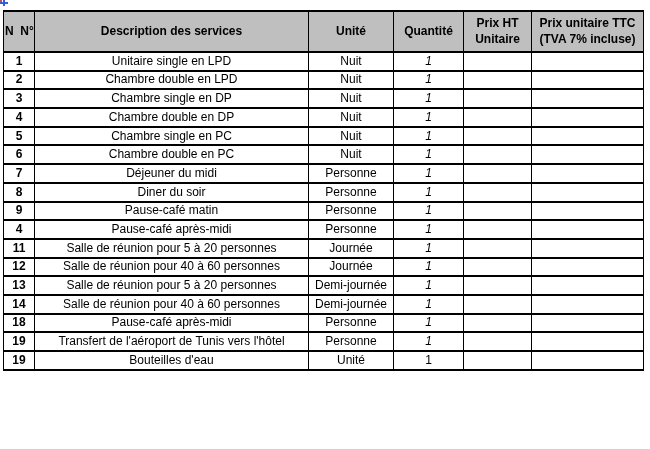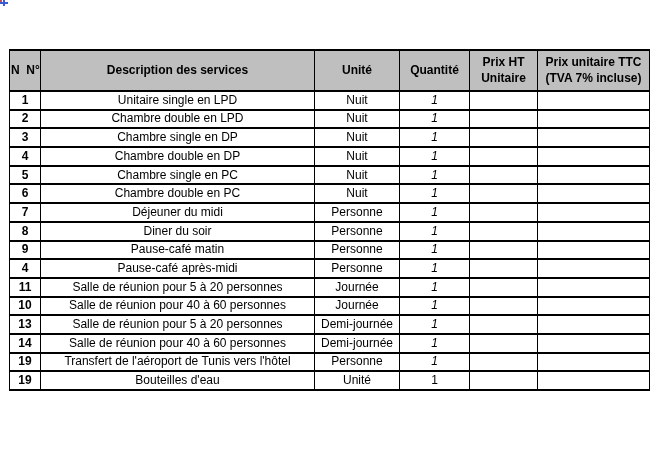--- a/index.html
+++ b/index.html
@@ -39,12 +39,11 @@
   }
   table.services {
     position: absolute;
-    left: 9px;
+    left: 3px;
     top: 10px;
     width: 640px;
     border-collapse: collapse;
     table-layout: fixed;
-    margin-top: 39px;
   }
   table.services th,
   table.services td {

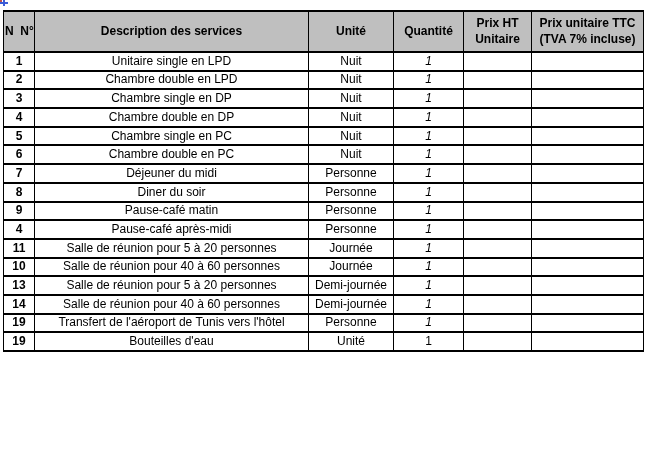--- a/index.html
+++ b/index.html
@@ -196,7 +196,7 @@
       <td class="c-ttc"></td>
     </tr>
         <tr>
-      <td class="c-num">10</td>
+      <td class="c-num">12</td>
       <td class="c-desc">Salle de réunion pour 40 à 60 personnes</td>
       <td class="c-unit">Journée</td>
       <td class="c-qty">1</td>

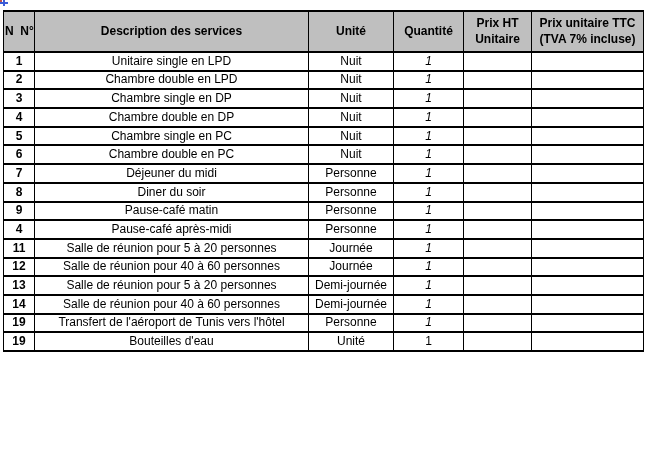--- a/index.html
+++ b/index.html
@@ -220,6 +220,14 @@
       <td class="c-ttc"></td>
     </tr>
         <tr>
+      <td class="c-num">18</td>
+      <td class="c-desc">Pause-café après-midi</td>
+      <td class="c-unit">Personne</td>
+      <td class="c-qty">1</td>
+      <td class="c-ht"></td>
+      <td class="c-ttc"></td>
+    </tr>
+        <tr>
       <td class="c-num">19</td>
       <td class="c-desc">Transfert de l'aéroport de Tunis vers l'hôtel</td>
       <td class="c-unit">Personne</td>

